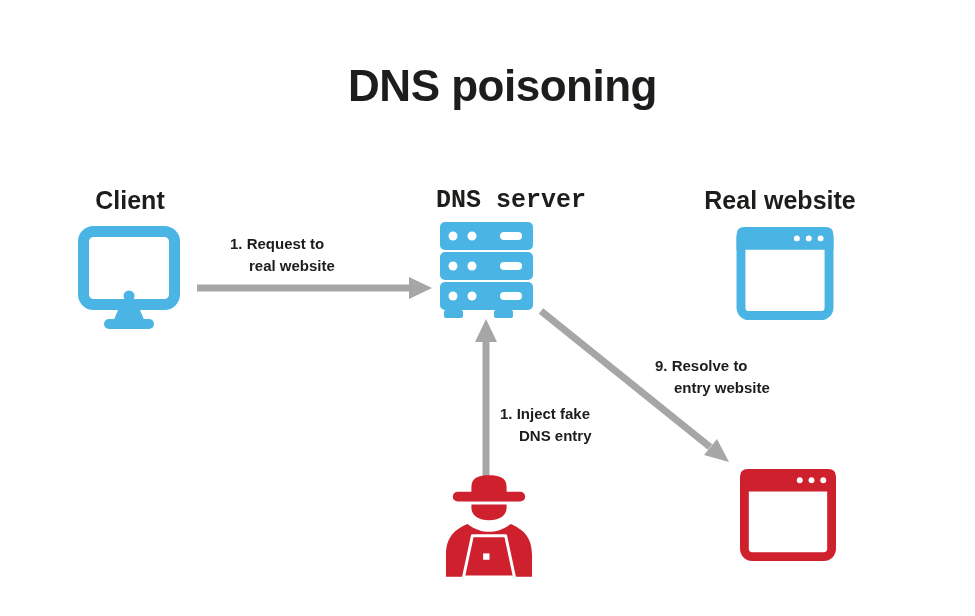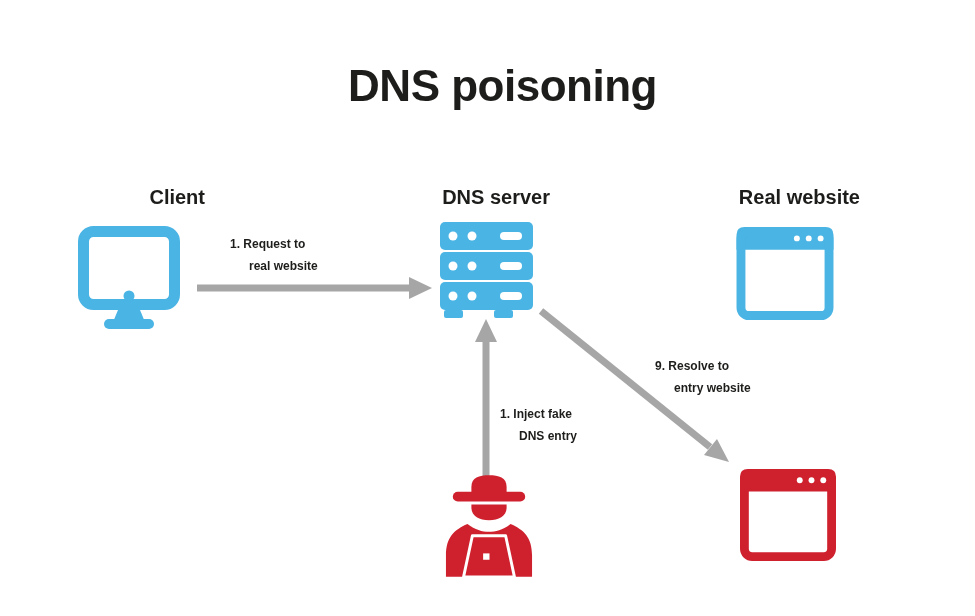--- a/index.html
+++ b/index.html
@@ -34,8 +34,8 @@
   .node-label {
     position: absolute;
     z-index: 2;
-    text-align: right;
-    font-size: 20px;
+    text-align: center;
+    font-size: 25px;
     font-weight: 700;
     color: #1d1d1b;
   }

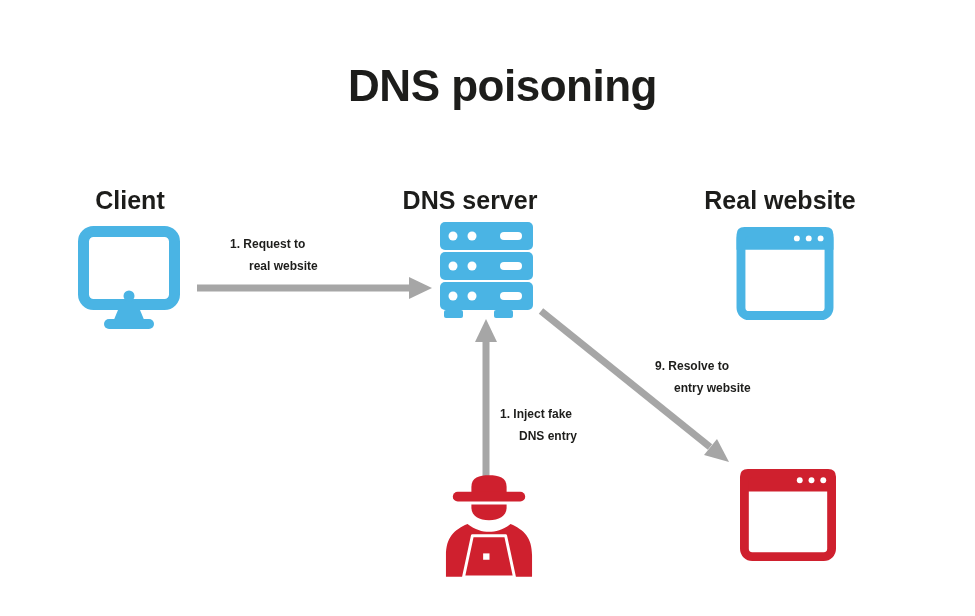--- a/index.html
+++ b/index.html
@@ -81,7 +81,7 @@
     <rect x="26" y="93" width="50" height="10" rx="5" fill="#4ab4e4"></rect>
   </svg>
 
-  <div class="node-label" style="left:390px; top:186px; width:160px;">DNS server</div>
+  <div class="node-label" style="left:431px; top:186px; width:160px;font-family:Liberation Mono, monospace;">DNS server</div>
   <svg class="icon" style="left:440px; top:222px;" width="93" height="96" viewBox="0 0 93 96" xmlns="http://www.w3.org/2000/svg">
     <rect x="4" y="88" width="19" height="8" rx="2" fill="#4ab4e4"></rect>
     <rect x="54" y="88" width="19" height="8" rx="2" fill="#4ab4e4"></rect>

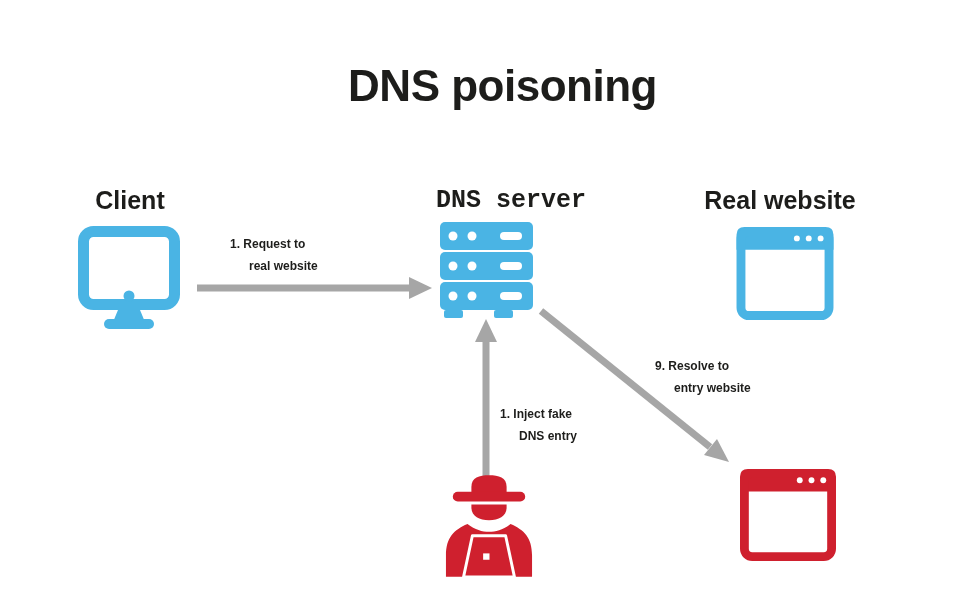--- a/index.html
+++ b/index.html
@@ -42,7 +42,7 @@
   .step {
     position: absolute;
     z-index: 2;
-    font-size: 12px;
+    font-size: 15px;
     font-weight: 700;
     line-height: 22px;
     color: #1d1d1b;

